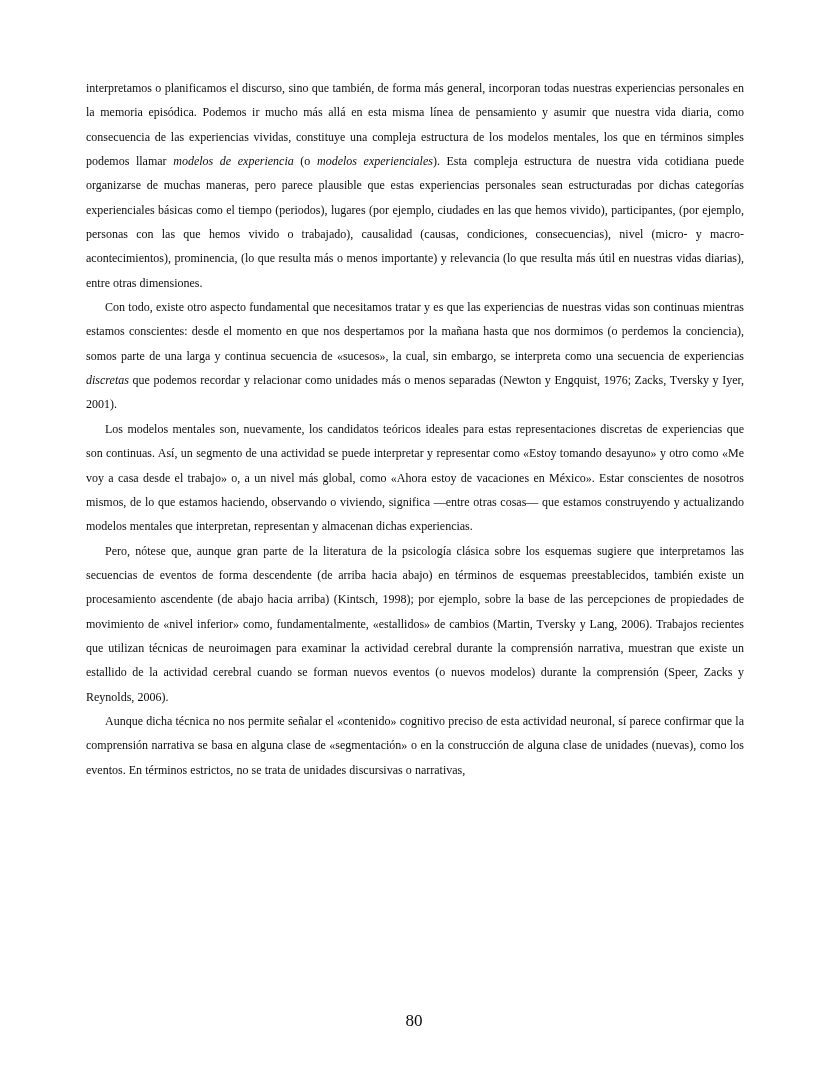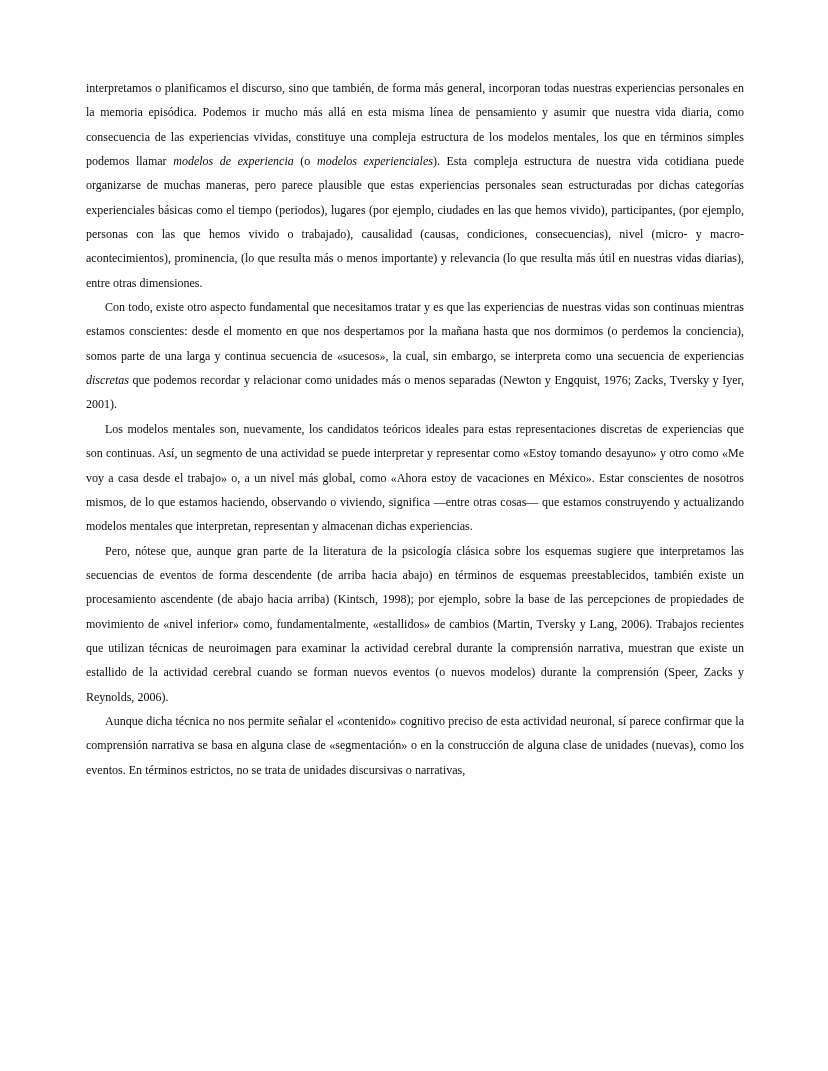--- a/index.html
+++ b/index.html
@@ -64,6 +64,7 @@
       <p class="para"><span>Aunque dicha técnica no nos permite señalar el «contenido» cognitivo preciso de esta actividad neuronal, sí parece confirmar que la comprensión narrativa se basa en alguna clase de «segmentación» o en la construcción de alguna clase de unidades (nuevas), como los eventos. En términos estrictos, no se trata de unidades discursivas o narrativas,</span></p>
     </div>
 
+  <div class="page-number">80</div>
 
 </div>
 

